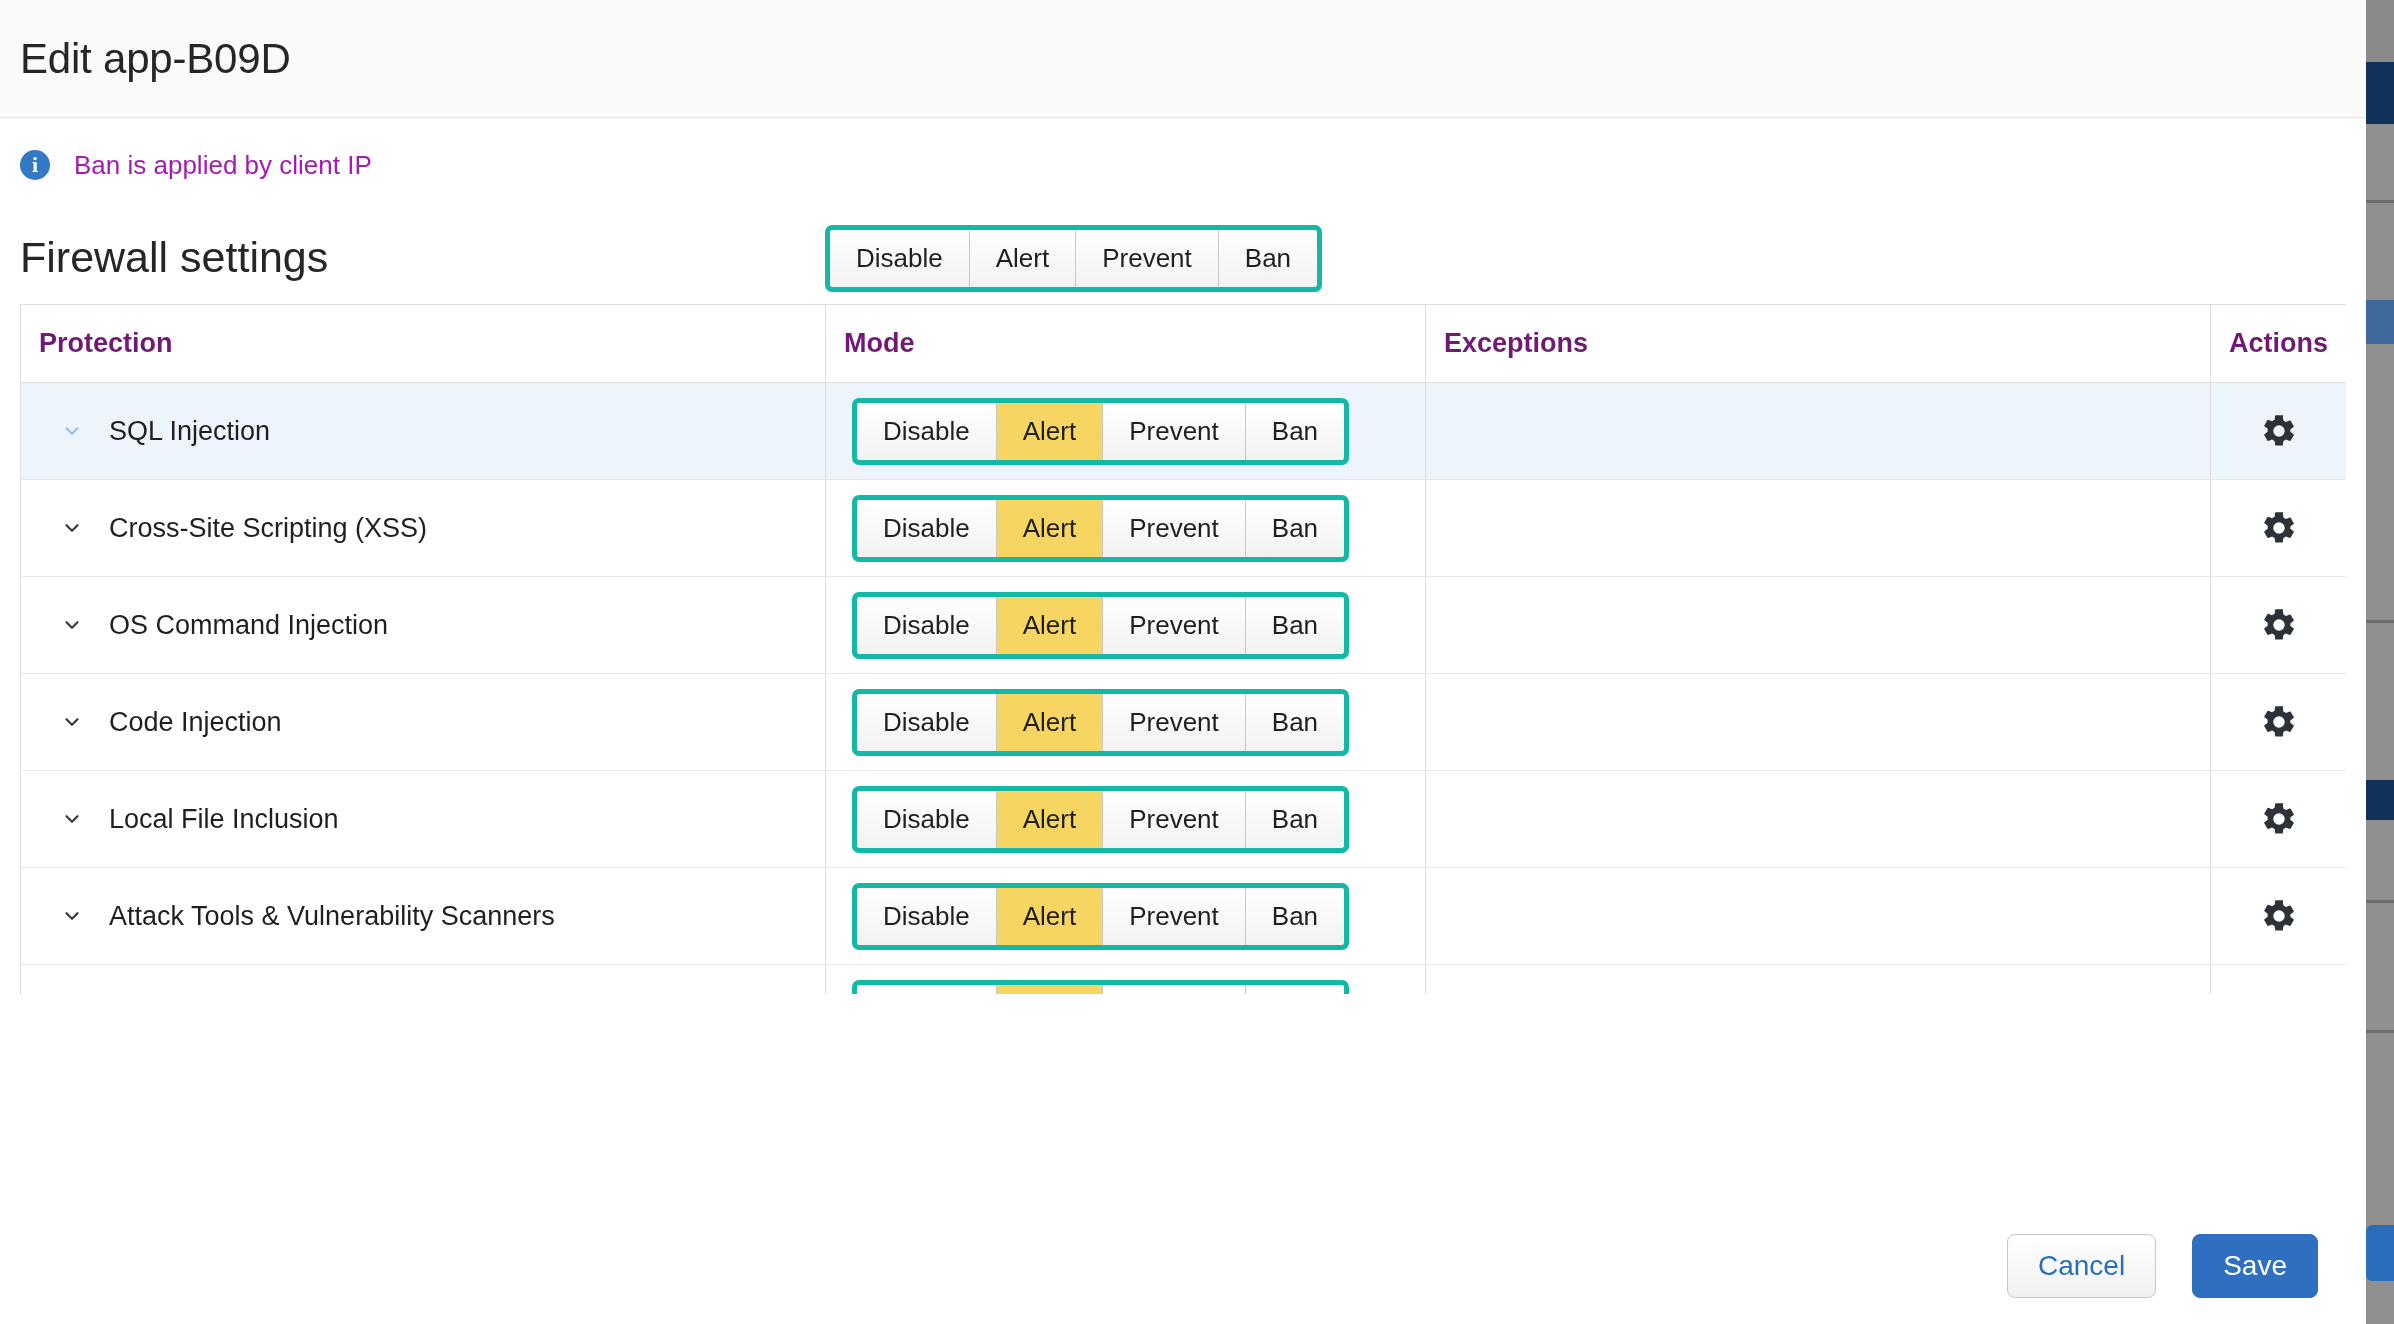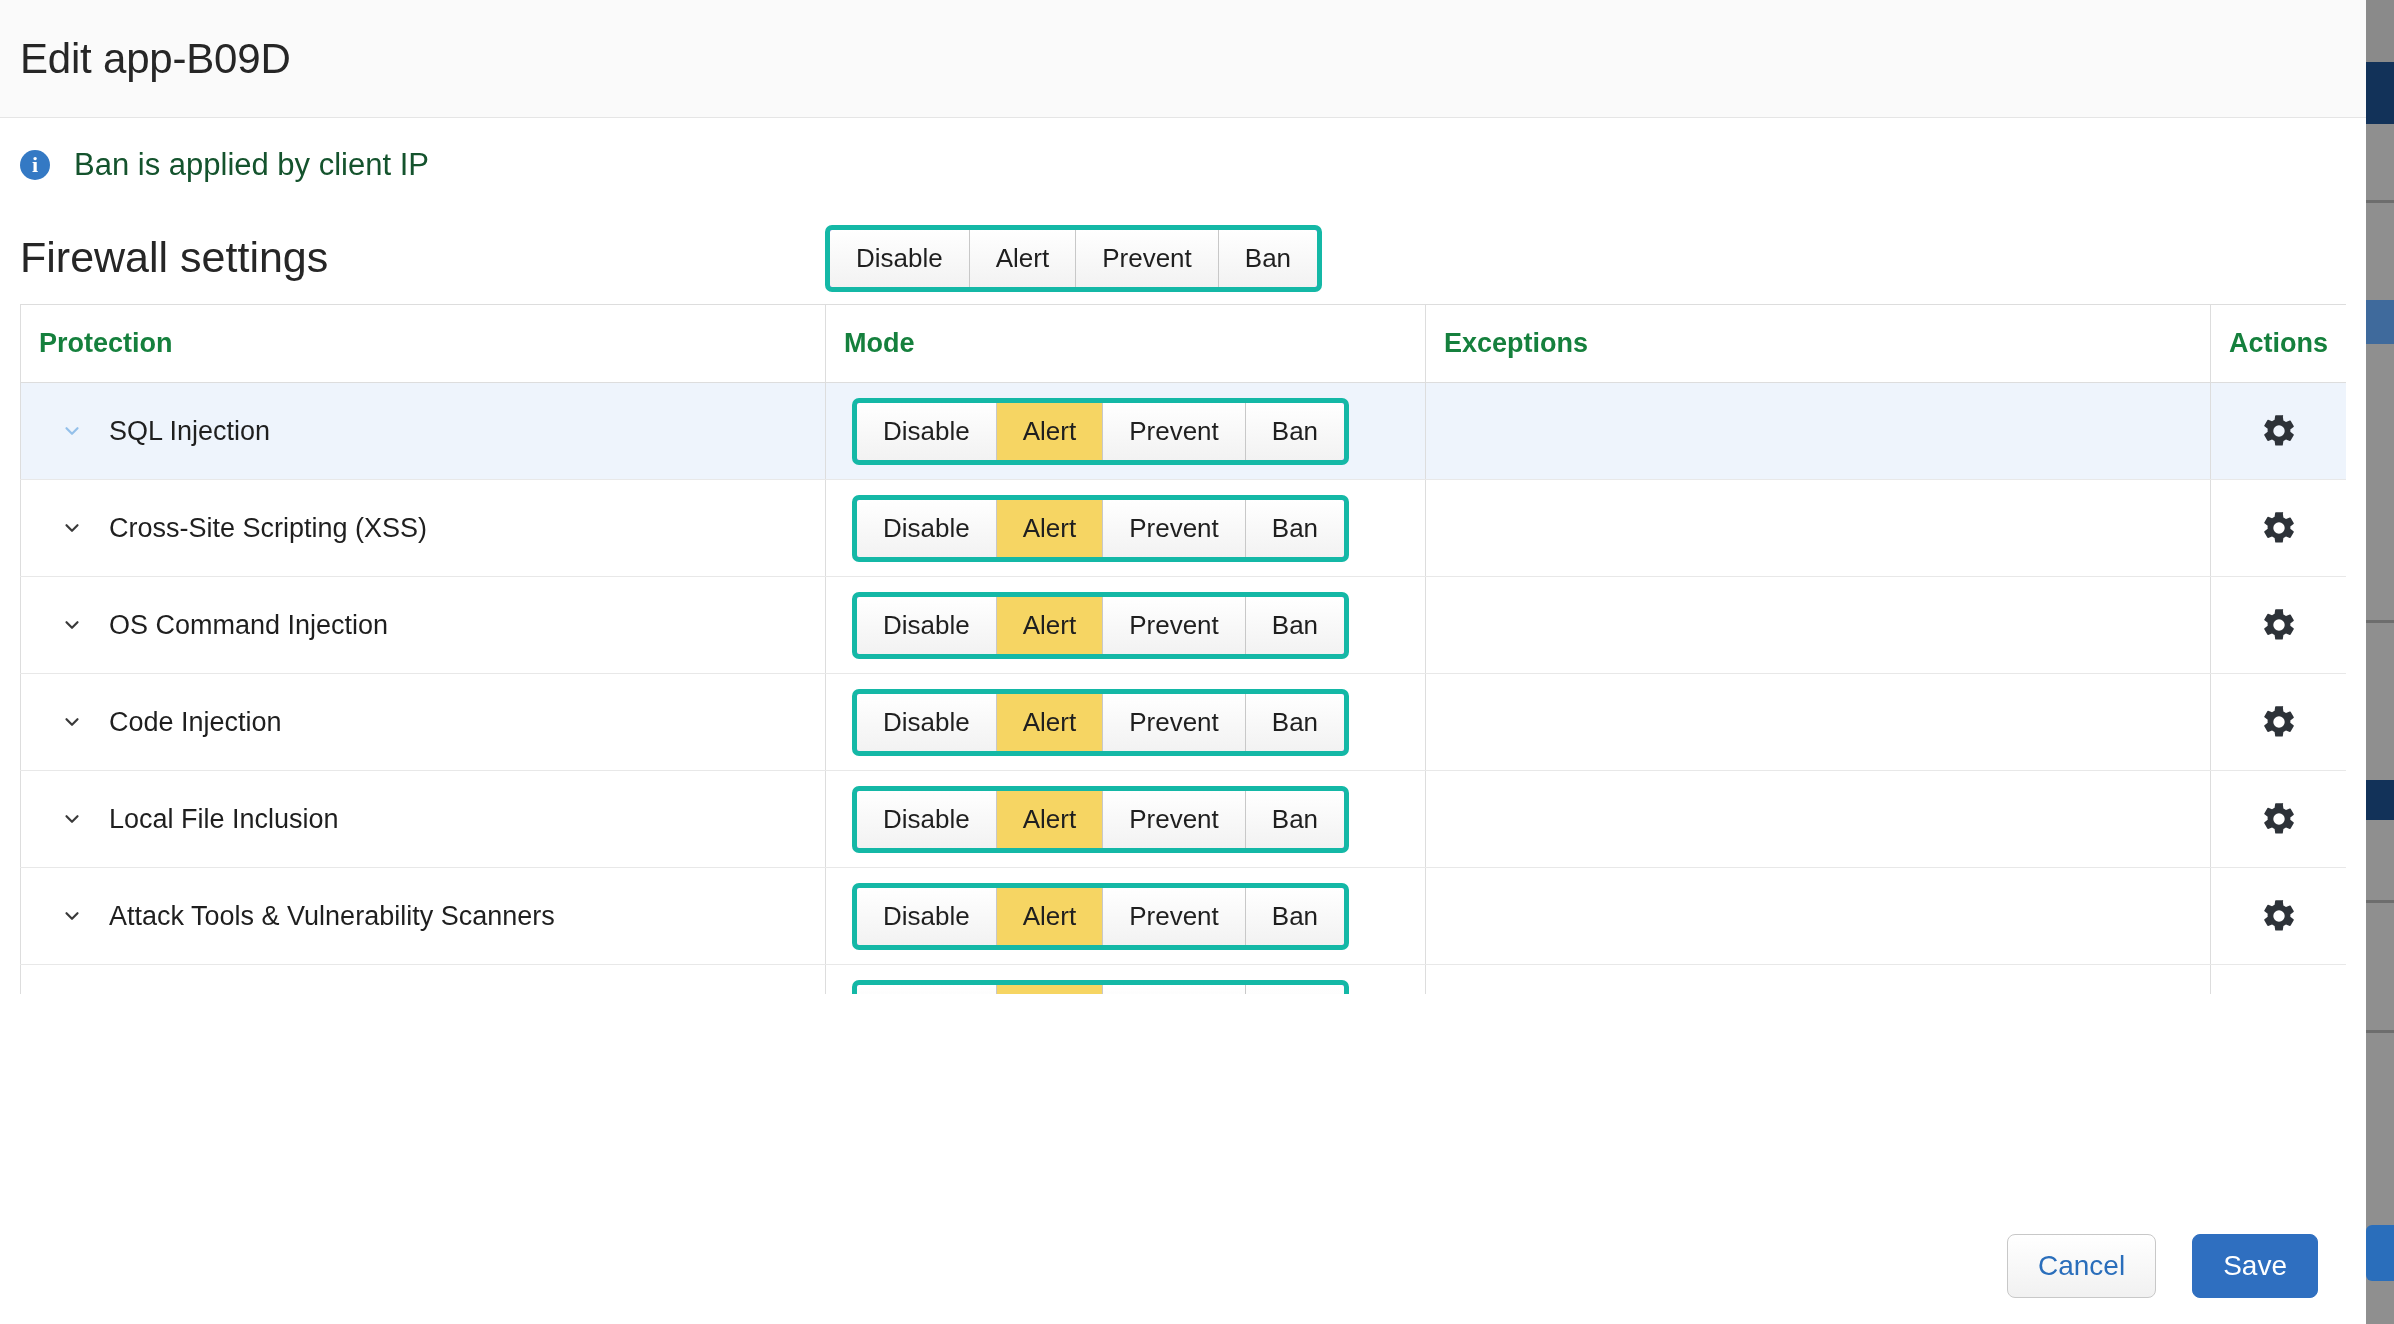--- a/index.html
+++ b/index.html
@@ -106,8 +106,8 @@
     margin-right: 24px;
   }
   .info-text {
-    font-size: 31px;
-    color: #14532d;
+    font-size: 26px;
+    color: #a21caf;
   }
 
   

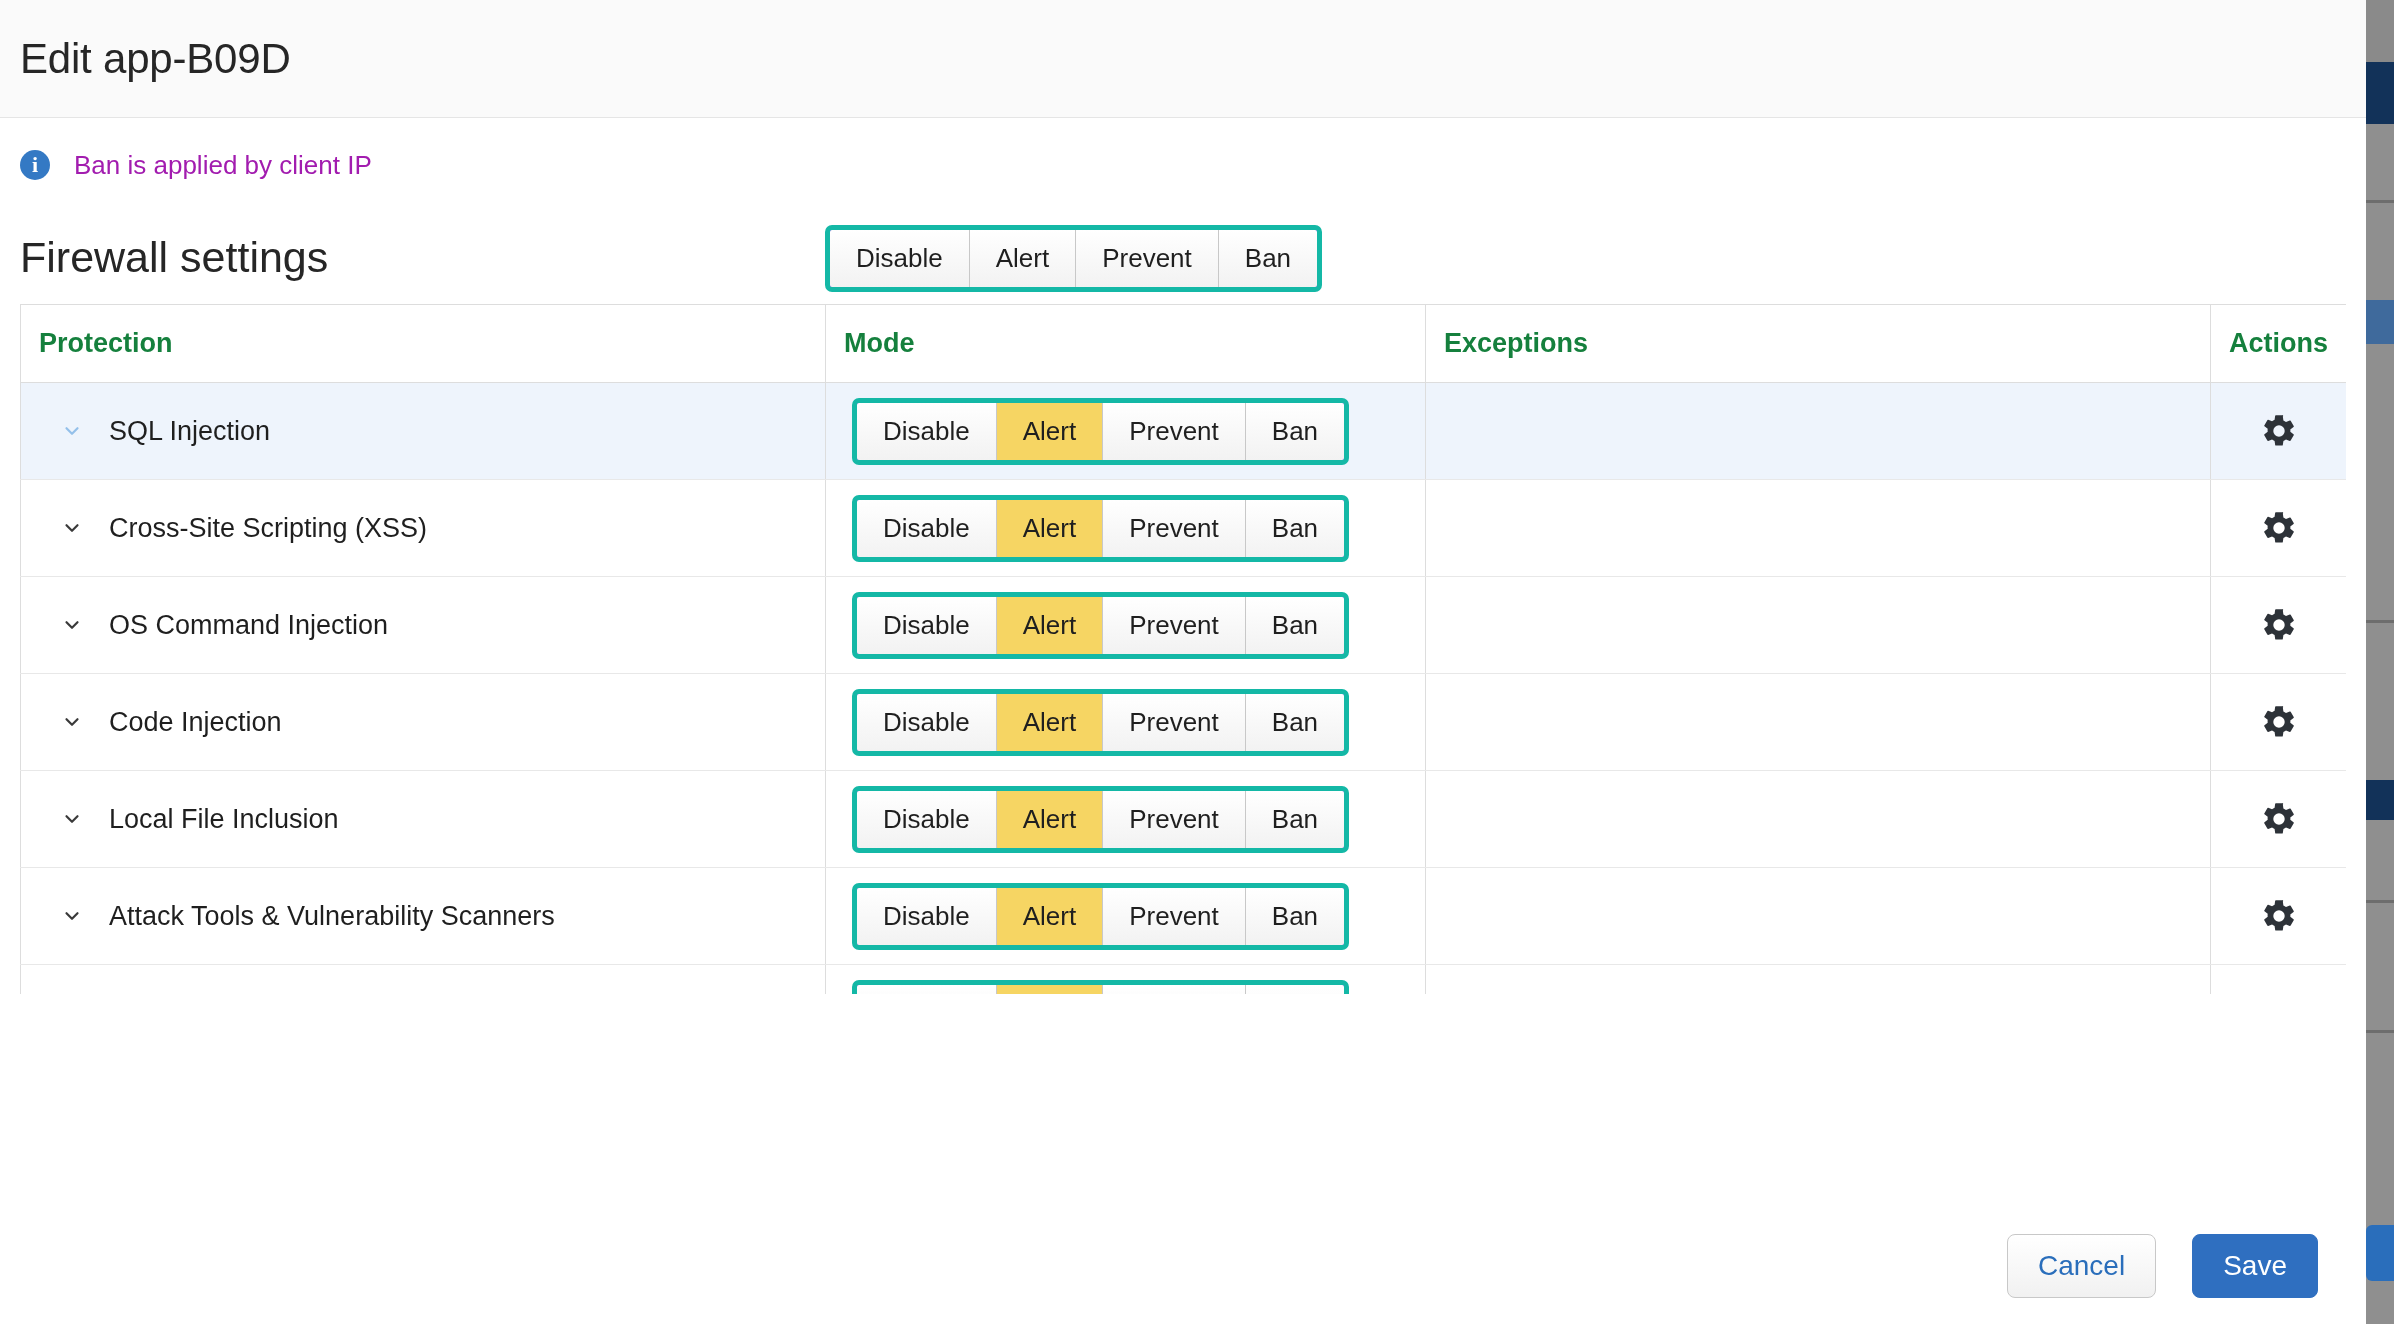--- a/index.html
+++ b/index.html
@@ -169,7 +169,7 @@
     text-align: left;
     font-size: 27px;
     font-weight: bold;
-    color: #15803d;
+    color: #701a75;
     padding: 22px 0 22px 18px;
     border-right: 1px solid #dddddd;
     border-bottom: 1px solid #dddddd;

